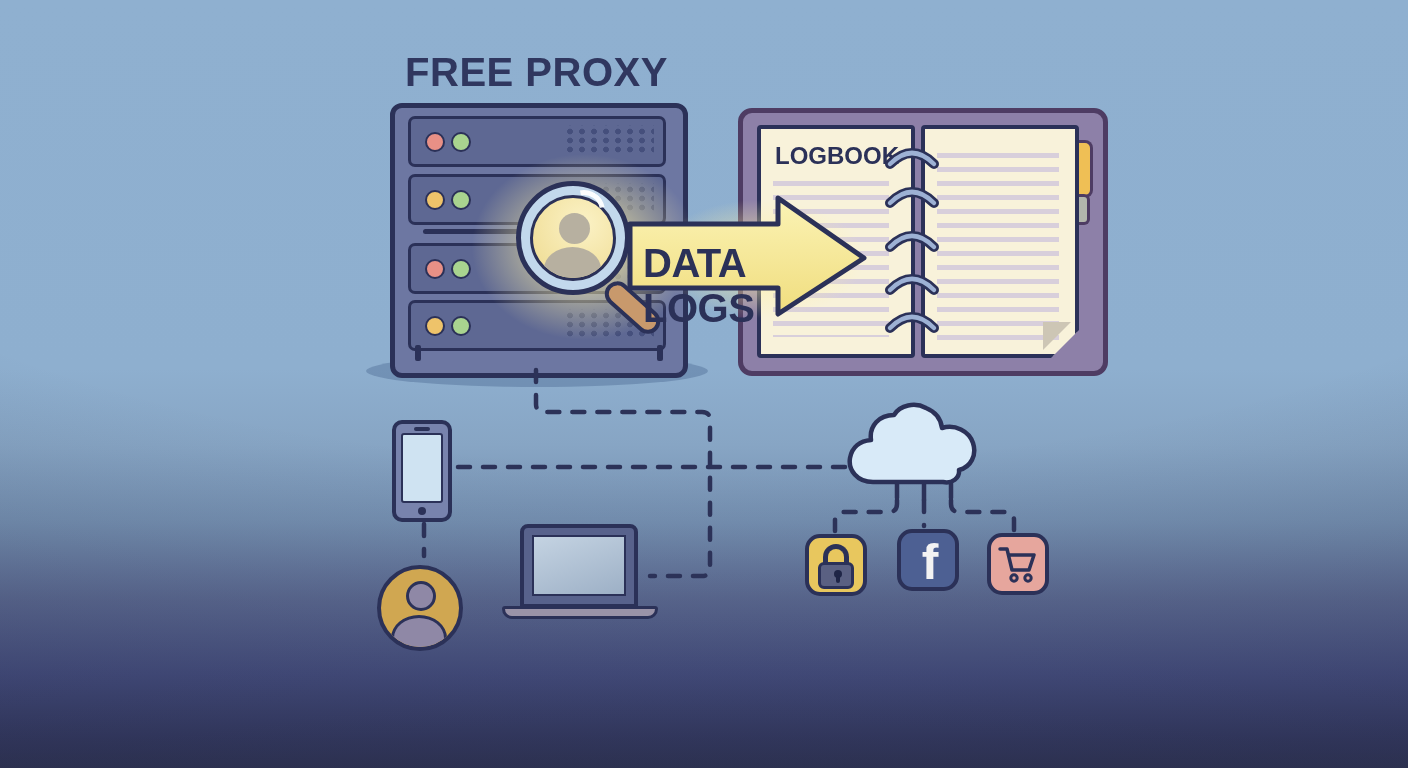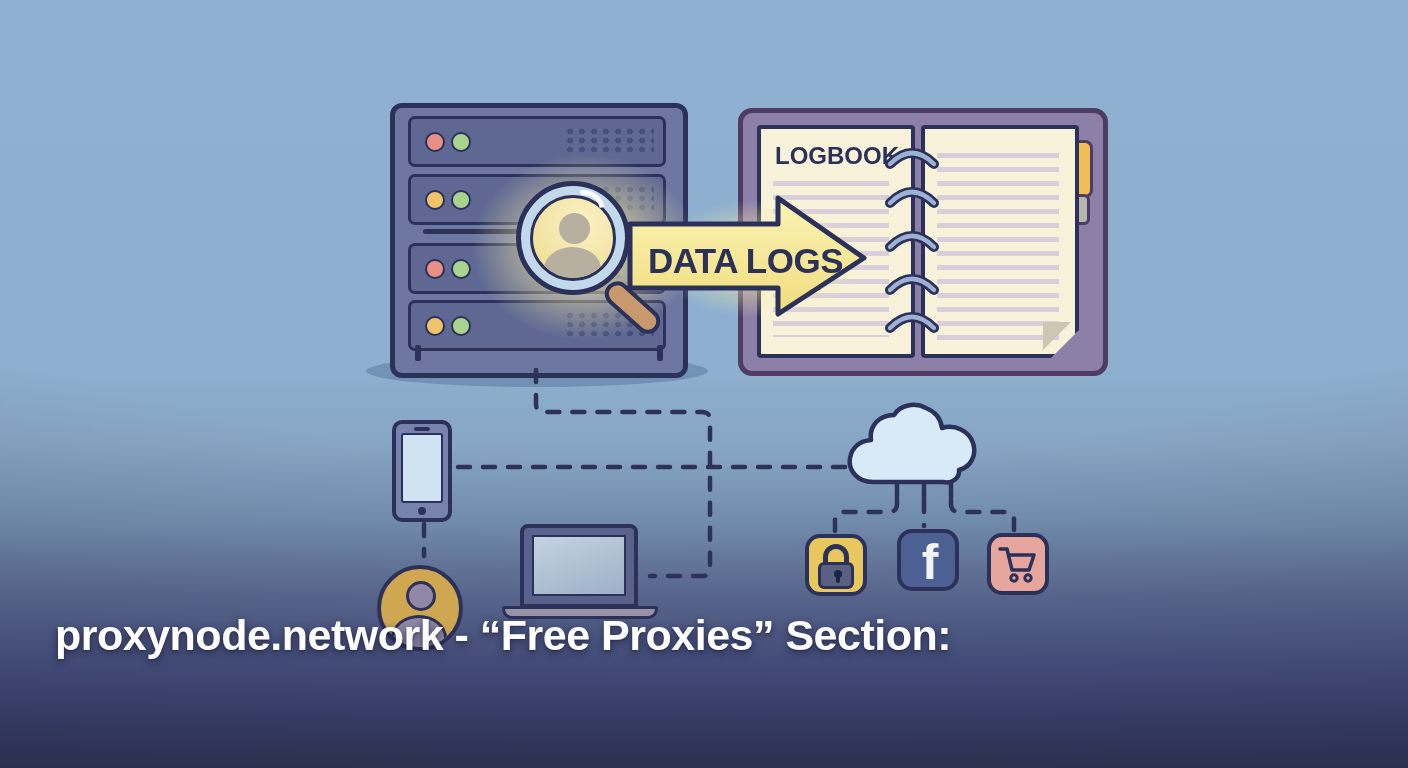--- a/index.html
+++ b/index.html
@@ -121,6 +121,7 @@
 
 <div id="stage">
 
+  <div class="abs" id="free-proxy-title">FREE PROXY</div>
 
   <div class="abs" id="server-shadow"></div>
   <div class="abs" id="server-rack">

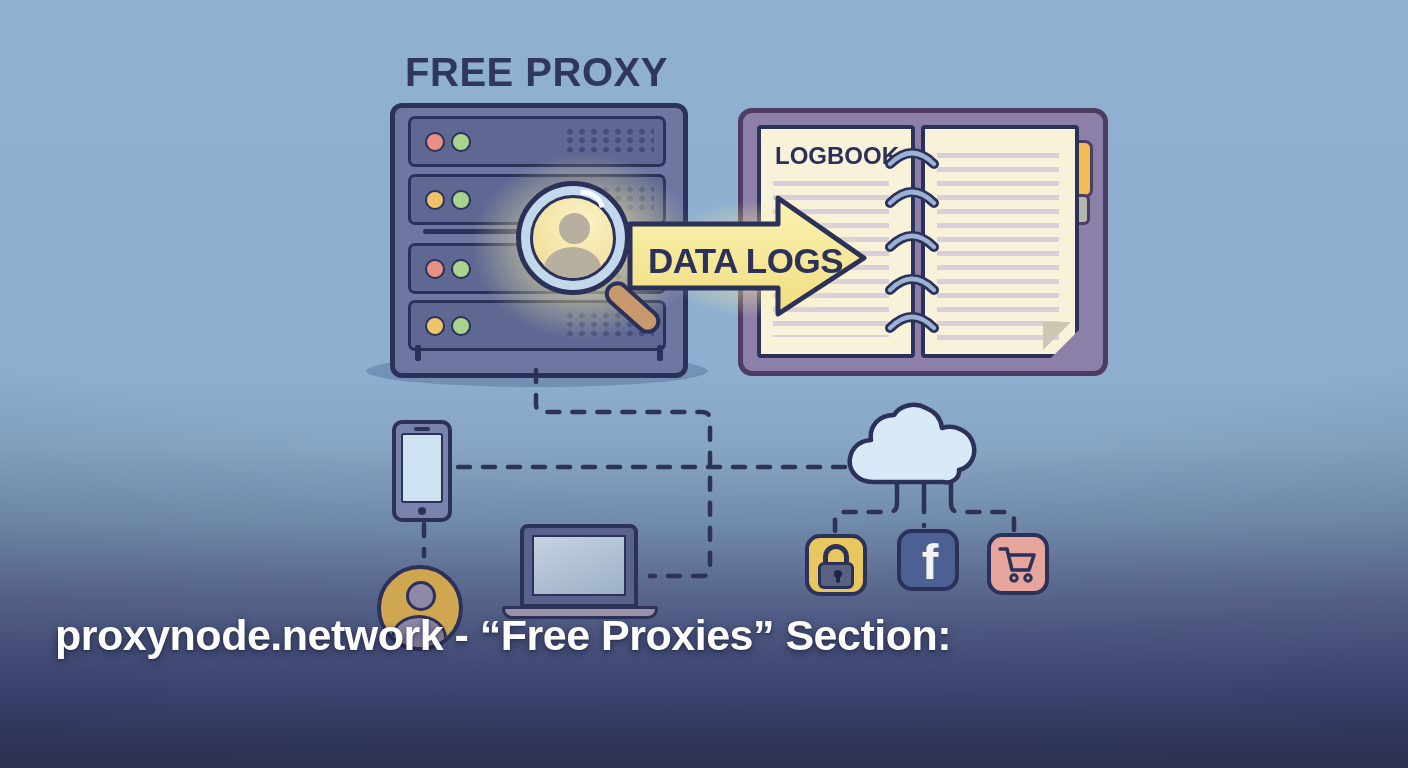--- a/index.html
+++ b/index.html
@@ -73,8 +73,8 @@
 
   
   #arrow-svg{left:615px;top:190px;}
-  #arrow-label{left:643px;top:241px;width:200px;text-align:right;
-    font-size:35px;font-weight:bold;letter-spacing:-.5px;color:#2b3158;}
+  #arrow-label{left:643px;top:241px;width:200px;text-align:left;
+    font-size:40px;font-weight:bold;letter-spacing:-.5px;color:#2b3158;}
 
   
   #phone{left:392px;top:420px;width:60px;height:102px;box-sizing:border-box;

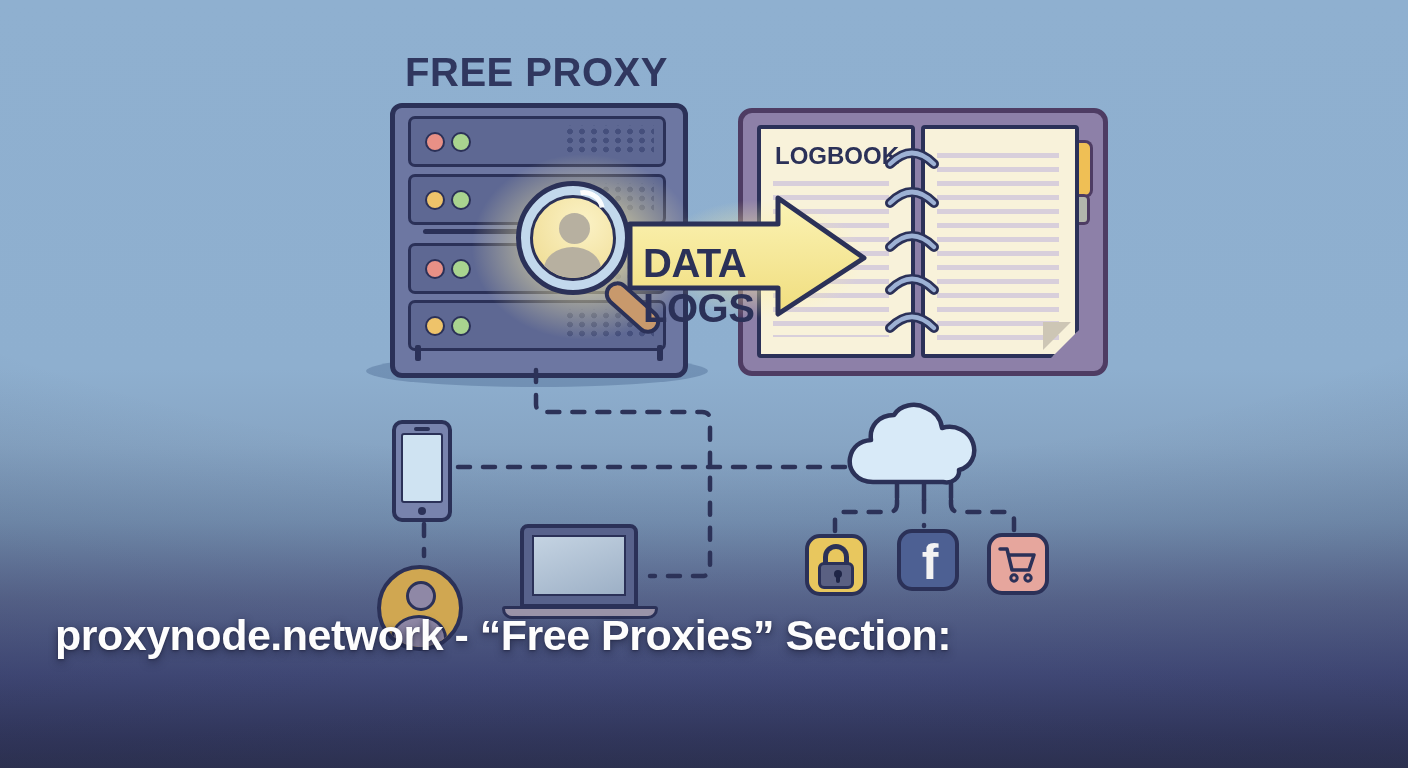--- a/index.html
+++ b/index.html
@@ -254,7 +254,6 @@
   </svg>
   <div class="abs" id="arrow-label">DATA LOGS</div>
 
-  <div class="abs caption" id="caption-line1">proxynode.network - “Free Proxies” Section:</div>
 
 </div>
 

